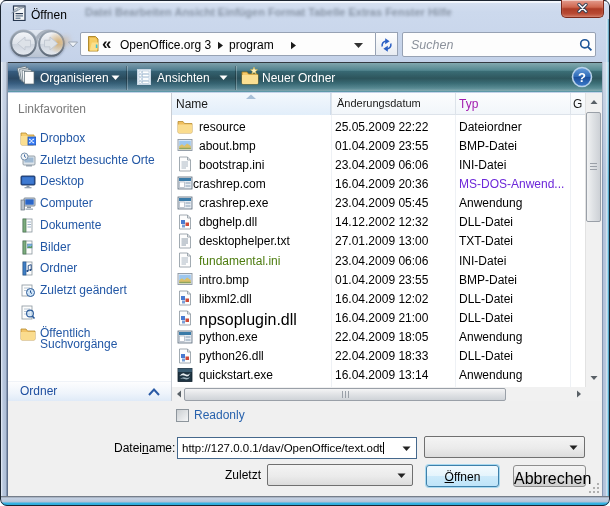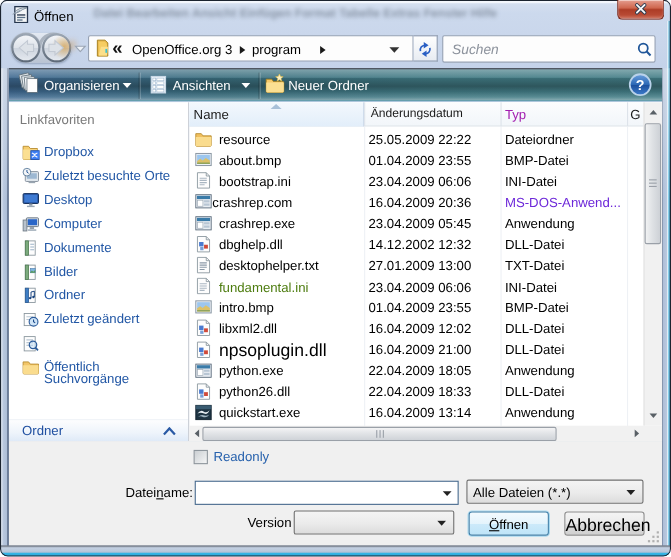--- a/index.html
+++ b/index.html
@@ -459,6 +459,7 @@
 
     <div class="abs" style="left:106px;top:40px;font-size:12px;color:#000;">Datei<span style="text-decoration:underline">n</span>ame:</div>
     <div class="abs" style="left:169px;top:36px;width:240px;height:22px;background:#fff;border:1px solid #45688c;">
+      <div class="abs" style="left:4px;top:4px;font-size:11.5px;color:#000;white-space:nowrap;">http://127.0.0.1/dav/OpenOffice/text.odt<span style="display:inline-block;width:1px;height:12px;background:#000;vertical-align:-2px;"></span></div>
       <svg style="position:absolute;right:5px;top:8px;" width="9" height="6" viewBox="0 0 9 6">
           <path d="M0.5,0.5 L4.5,5 L8.5,0.5 Z" fill="#222"></path>
         </svg>

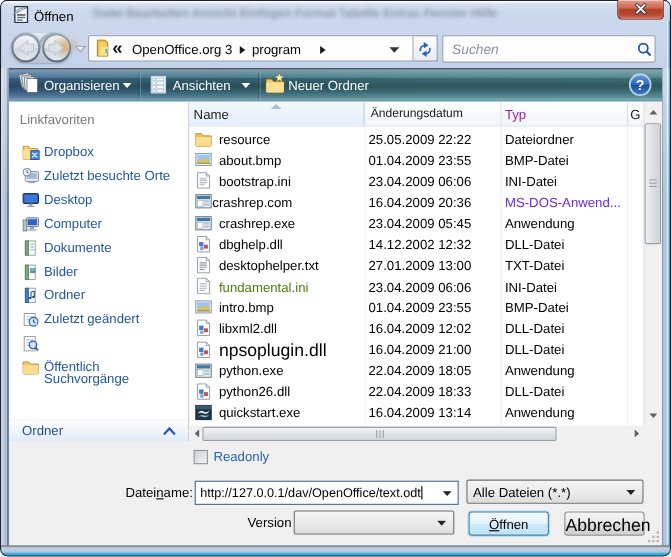--- a/index.html
+++ b/index.html
@@ -465,7 +465,6 @@
         </svg>
     </div>
     <div class="abs combo" style="left:416px;top:35px;width:161px;height:22px;background:linear-gradient(180deg,#f4f4f4,#ebebeb 55%,#dcdcdc);border:1px solid #707070;border-radius:2px;">
-      <div class="abs" style="left:5px;top:4px;font-size:12px;color:#000;">Alle Dateien (*.*)</div>
       <svg style="position:absolute;right:6px;top:8px;" width="9" height="6" viewBox="0 0 9 6">
           <path d="M0.5,0.5 L4.5,5 L8.5,0.5 Z" fill="#222"></path>
         </svg>

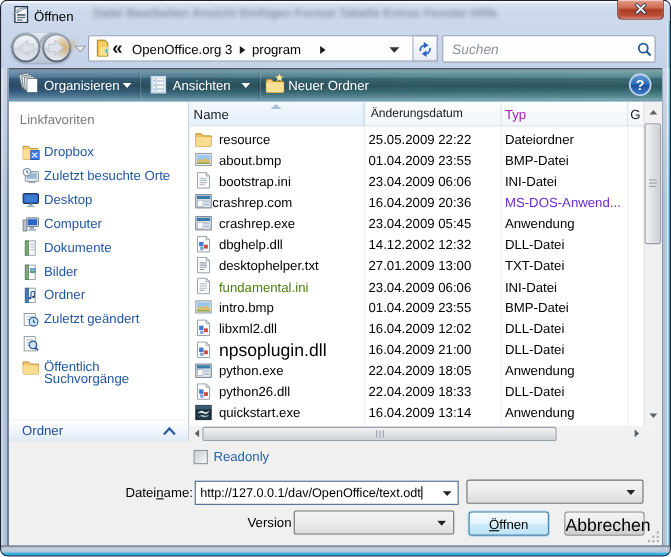--- a/index.html
+++ b/index.html
@@ -470,7 +470,7 @@
         </svg>
     </div>
 
-    <div class="abs" style="left:217px;top:67px;font-size:12px;color:#000;">Version</div>
+    <div class="abs" style="left:217px;top:67px;font-size:12px;color:#000;">Zuletzt</div>
     <div class="abs" style="left:259px;top:63px;width:146px;height:22px;background:linear-gradient(180deg,#f4f4f4,#ebebeb 55%,#dcdcdc);border:1px solid #707070;border-radius:2px;">
       <svg style="position:absolute;right:6px;top:8px;" width="9" height="6" viewBox="0 0 9 6">
           <path d="M0.5,0.5 L4.5,5 L8.5,0.5 Z" fill="#222"></path>

